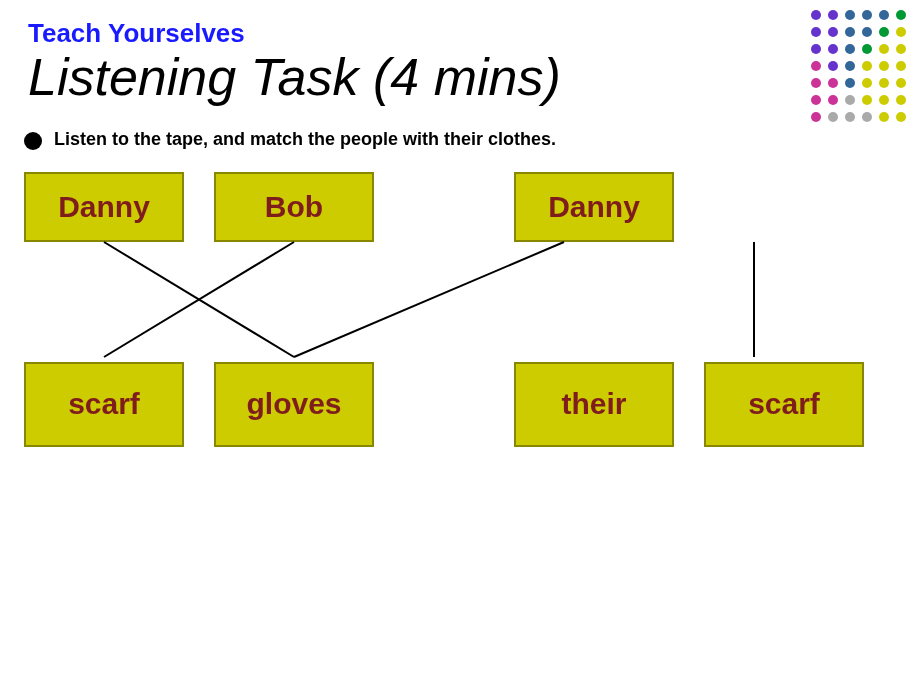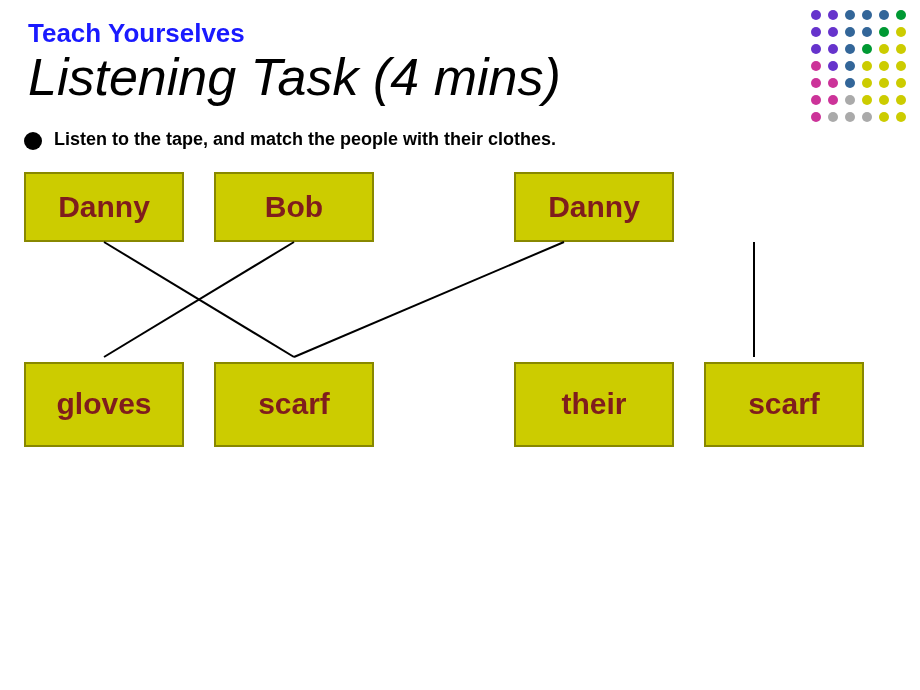--- a/index.html
+++ b/index.html
@@ -194,8 +194,8 @@
   <div style="height:120px;"></div>
 
   <div class="clothes-row">
+    <div class="card clothes-card">scarf</div>
     <div class="card clothes-card">gloves</div>
-    <div class="card clothes-card">scarf</div>
     <div style="width:80px;flex-shrink:0"></div>
     <div class="card clothes-card">their</div>
     <div class="card clothes-card">scarf</div>

